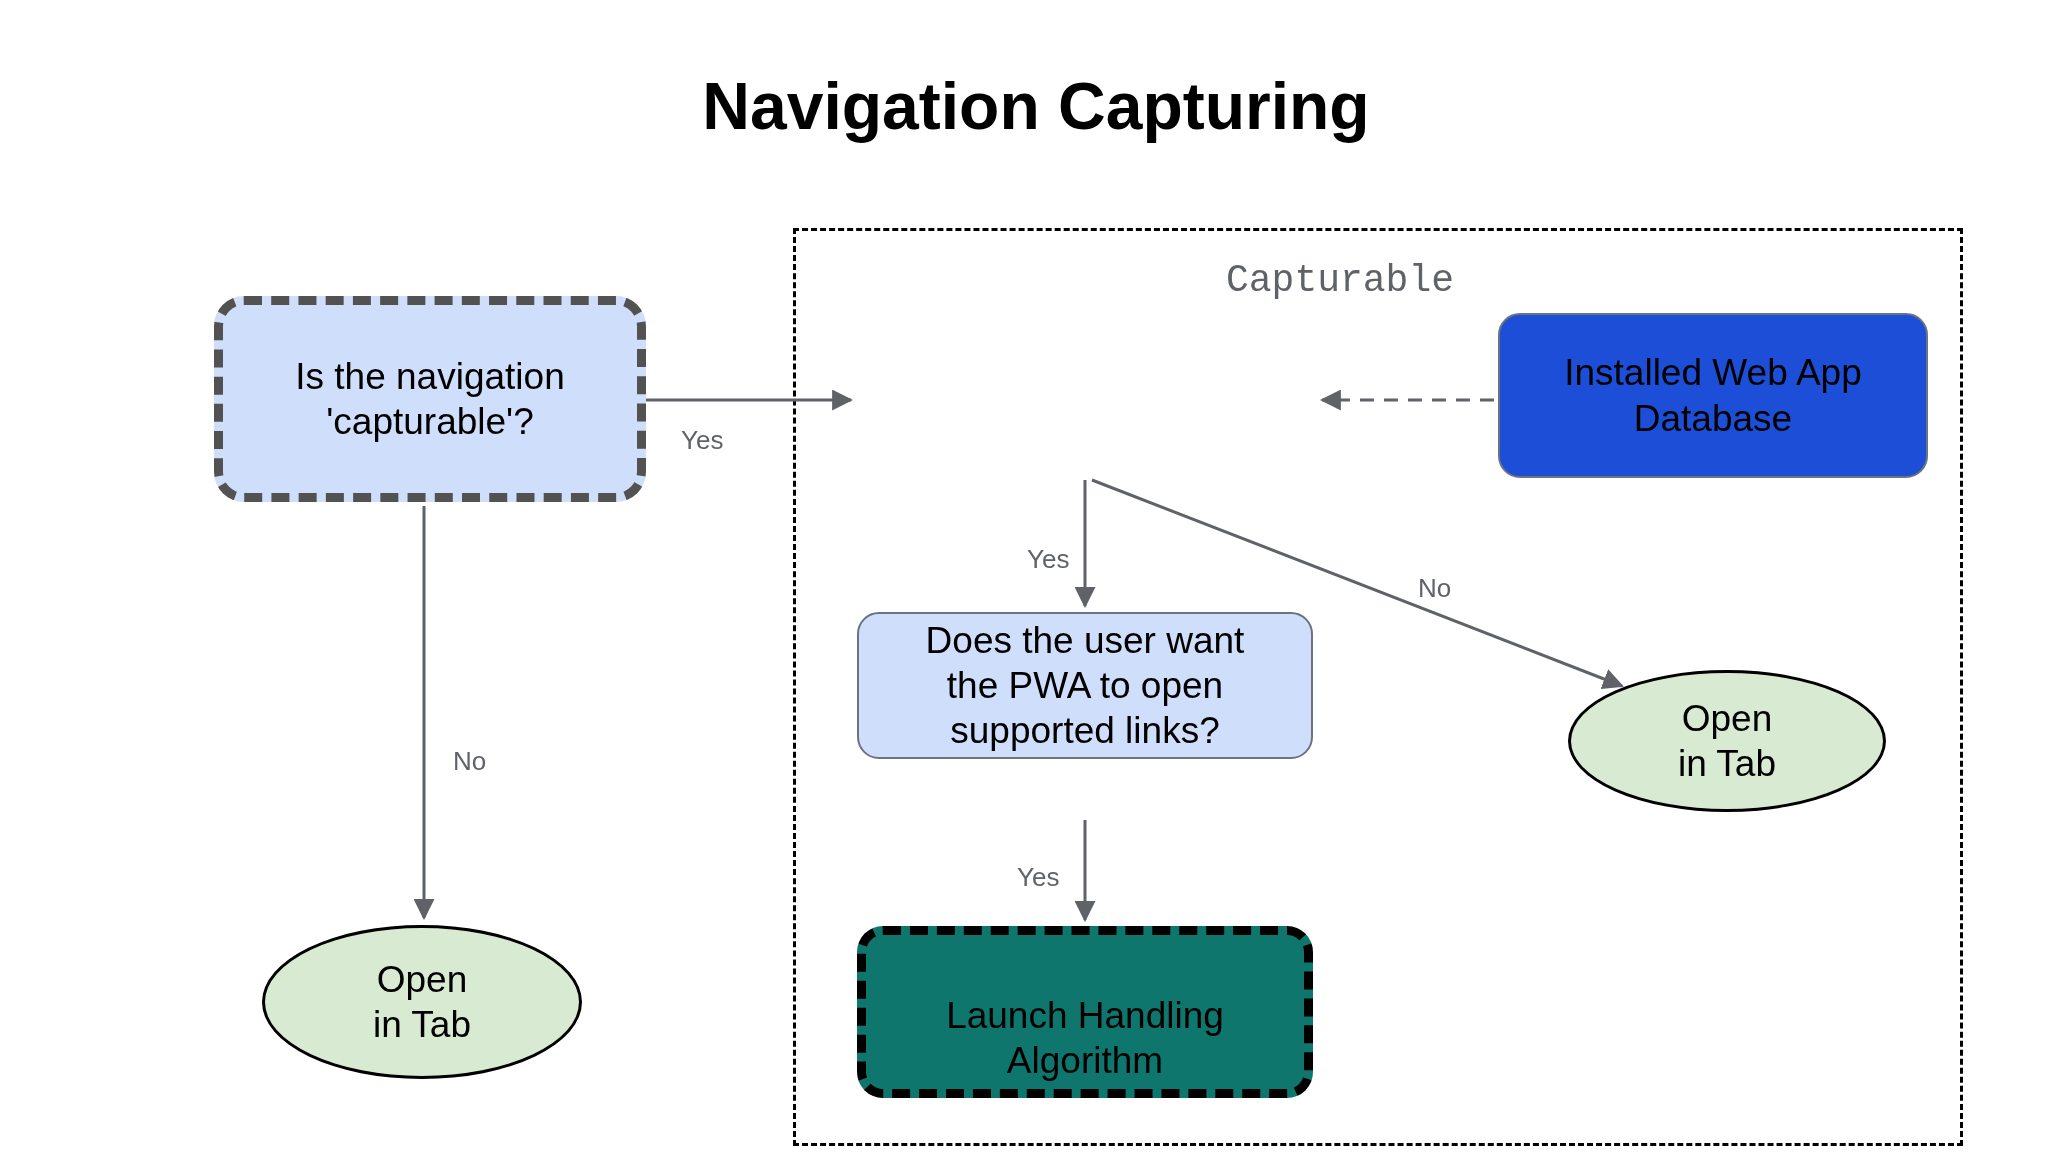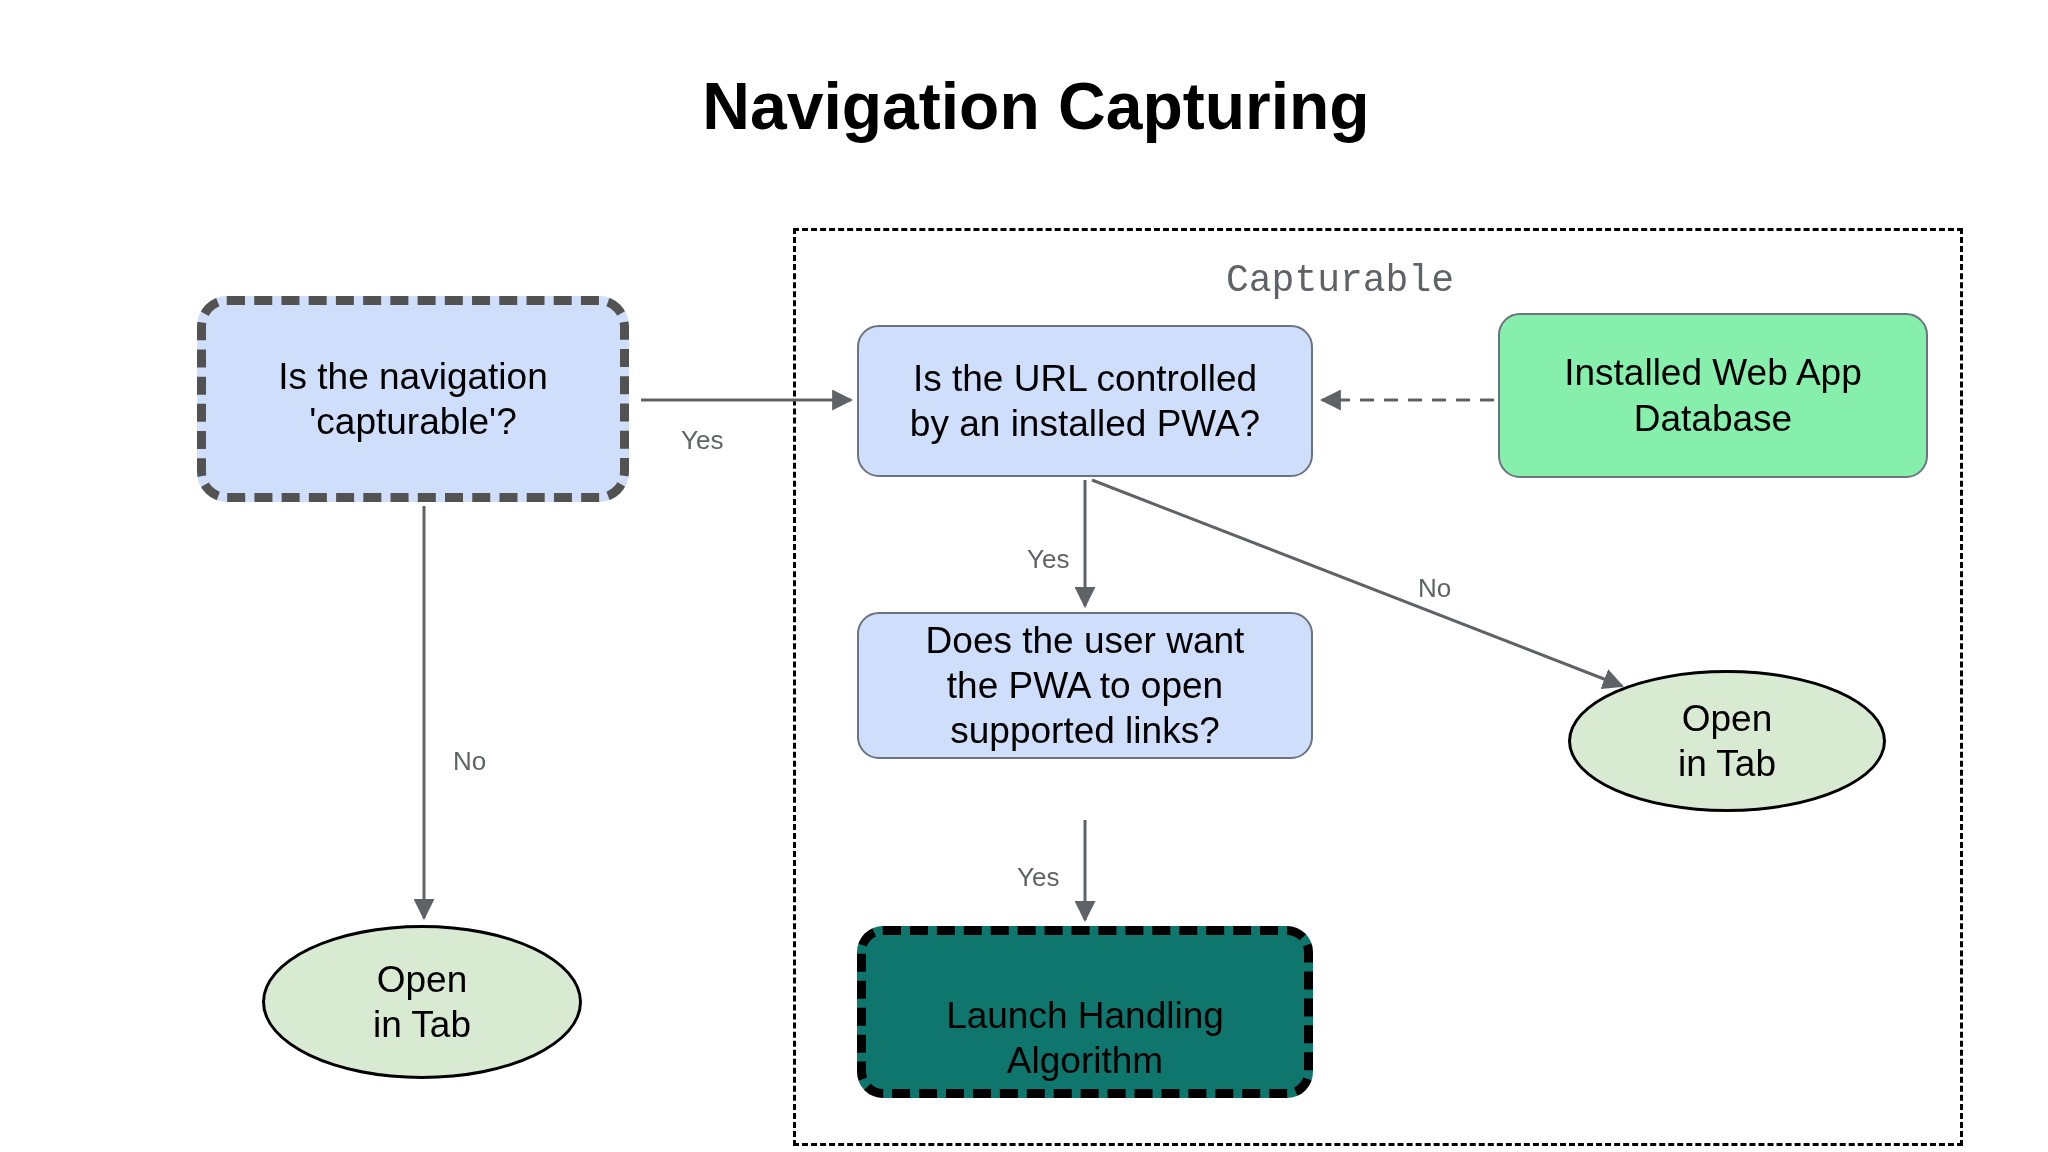--- a/index.html
+++ b/index.html
@@ -78,7 +78,7 @@
     border-radius: 22px;
   }
   .n-capturable {
-    left: 197px;
+    left: 214px;
     top: 296px;
     width: 432px;
     height: 206px;

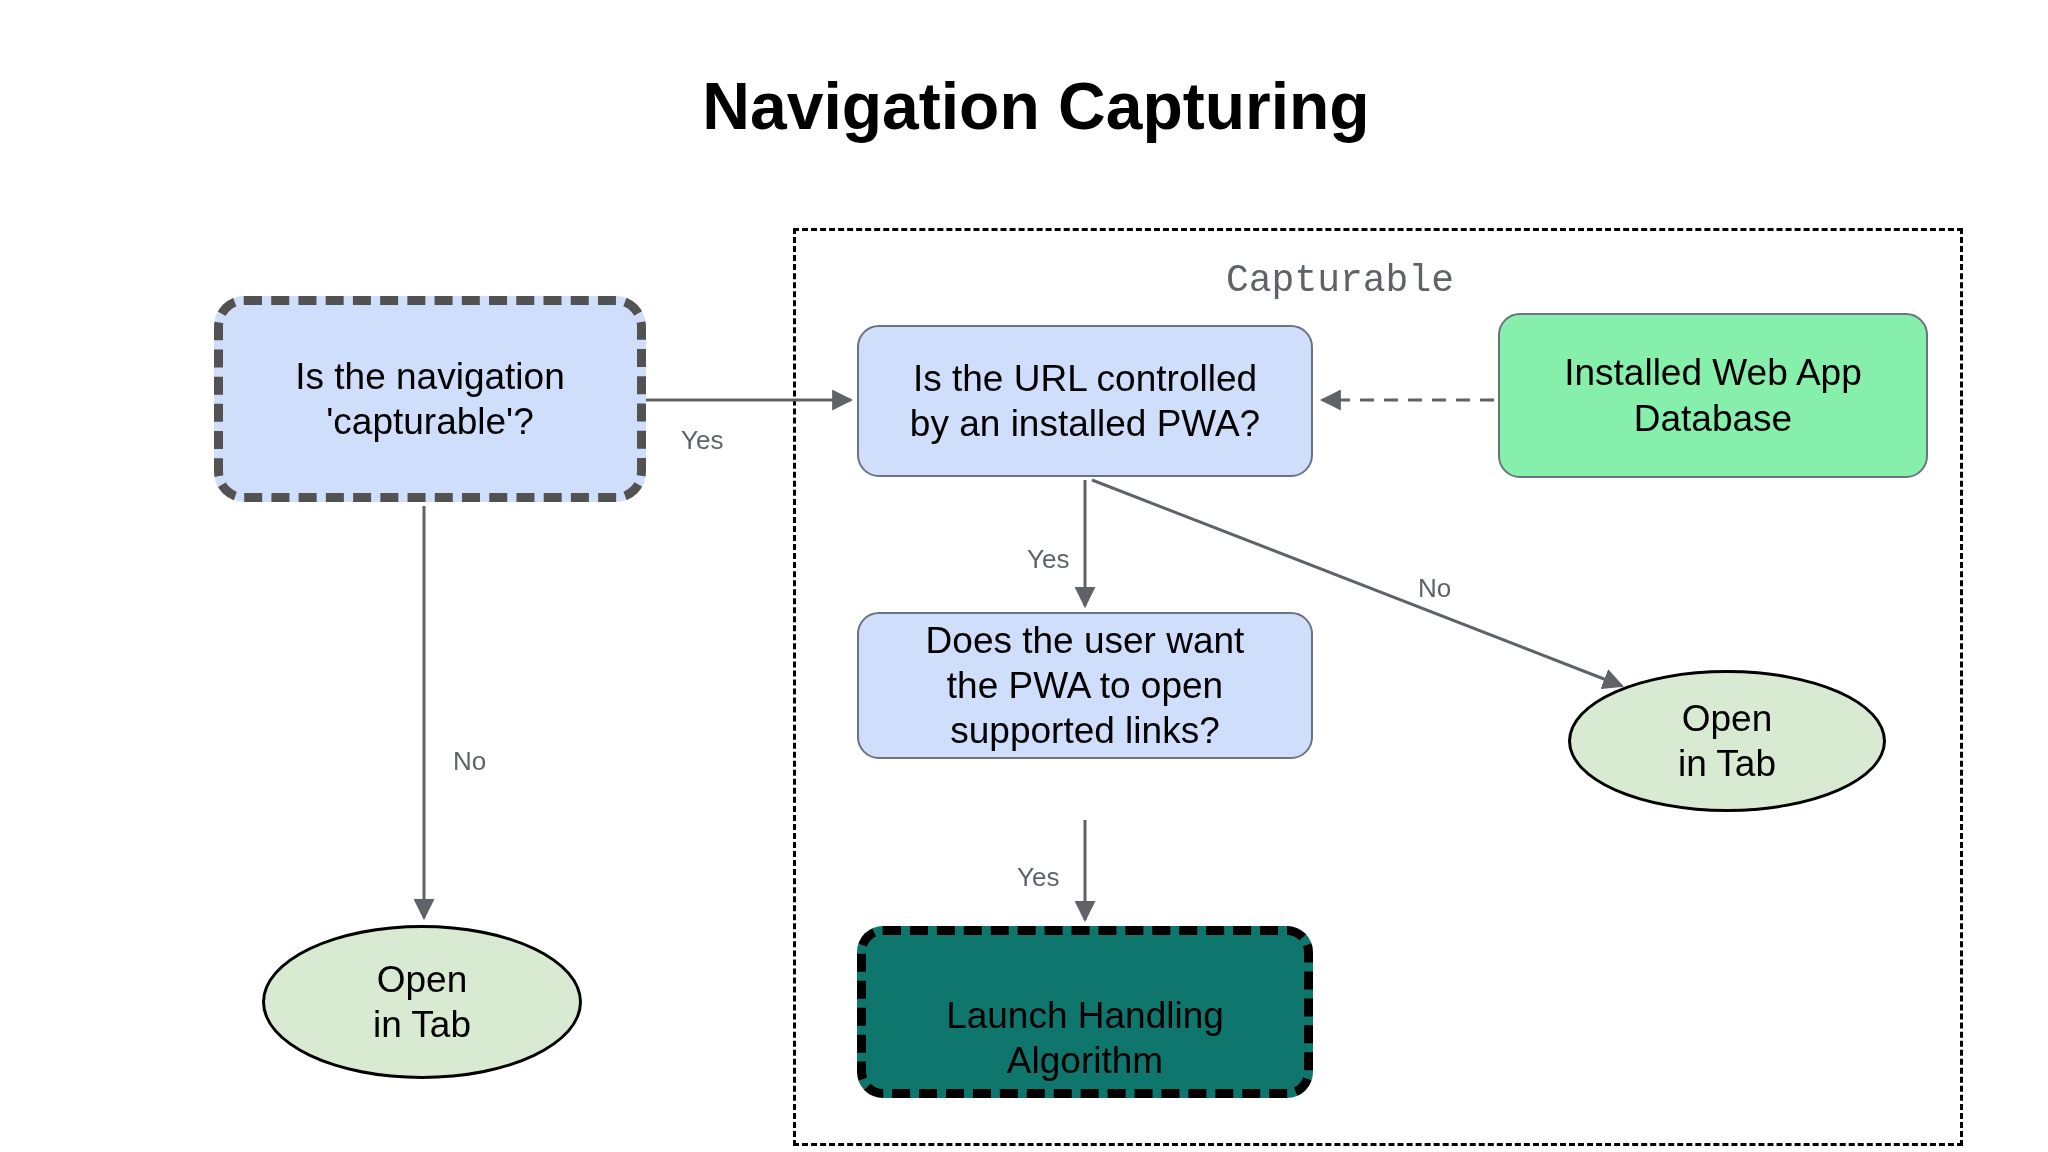--- a/index.html
+++ b/index.html
@@ -188,10 +188,6 @@
 'capturable'?</span>
   </div>
 
-  <div class="node rounded-rect n-url">
-    <span class="label">Is the URL controlled
-by an installed PWA?</span>
-  </div>
 
   <div class="node rounded-rect n-db">
     <span class="label">Installed Web App

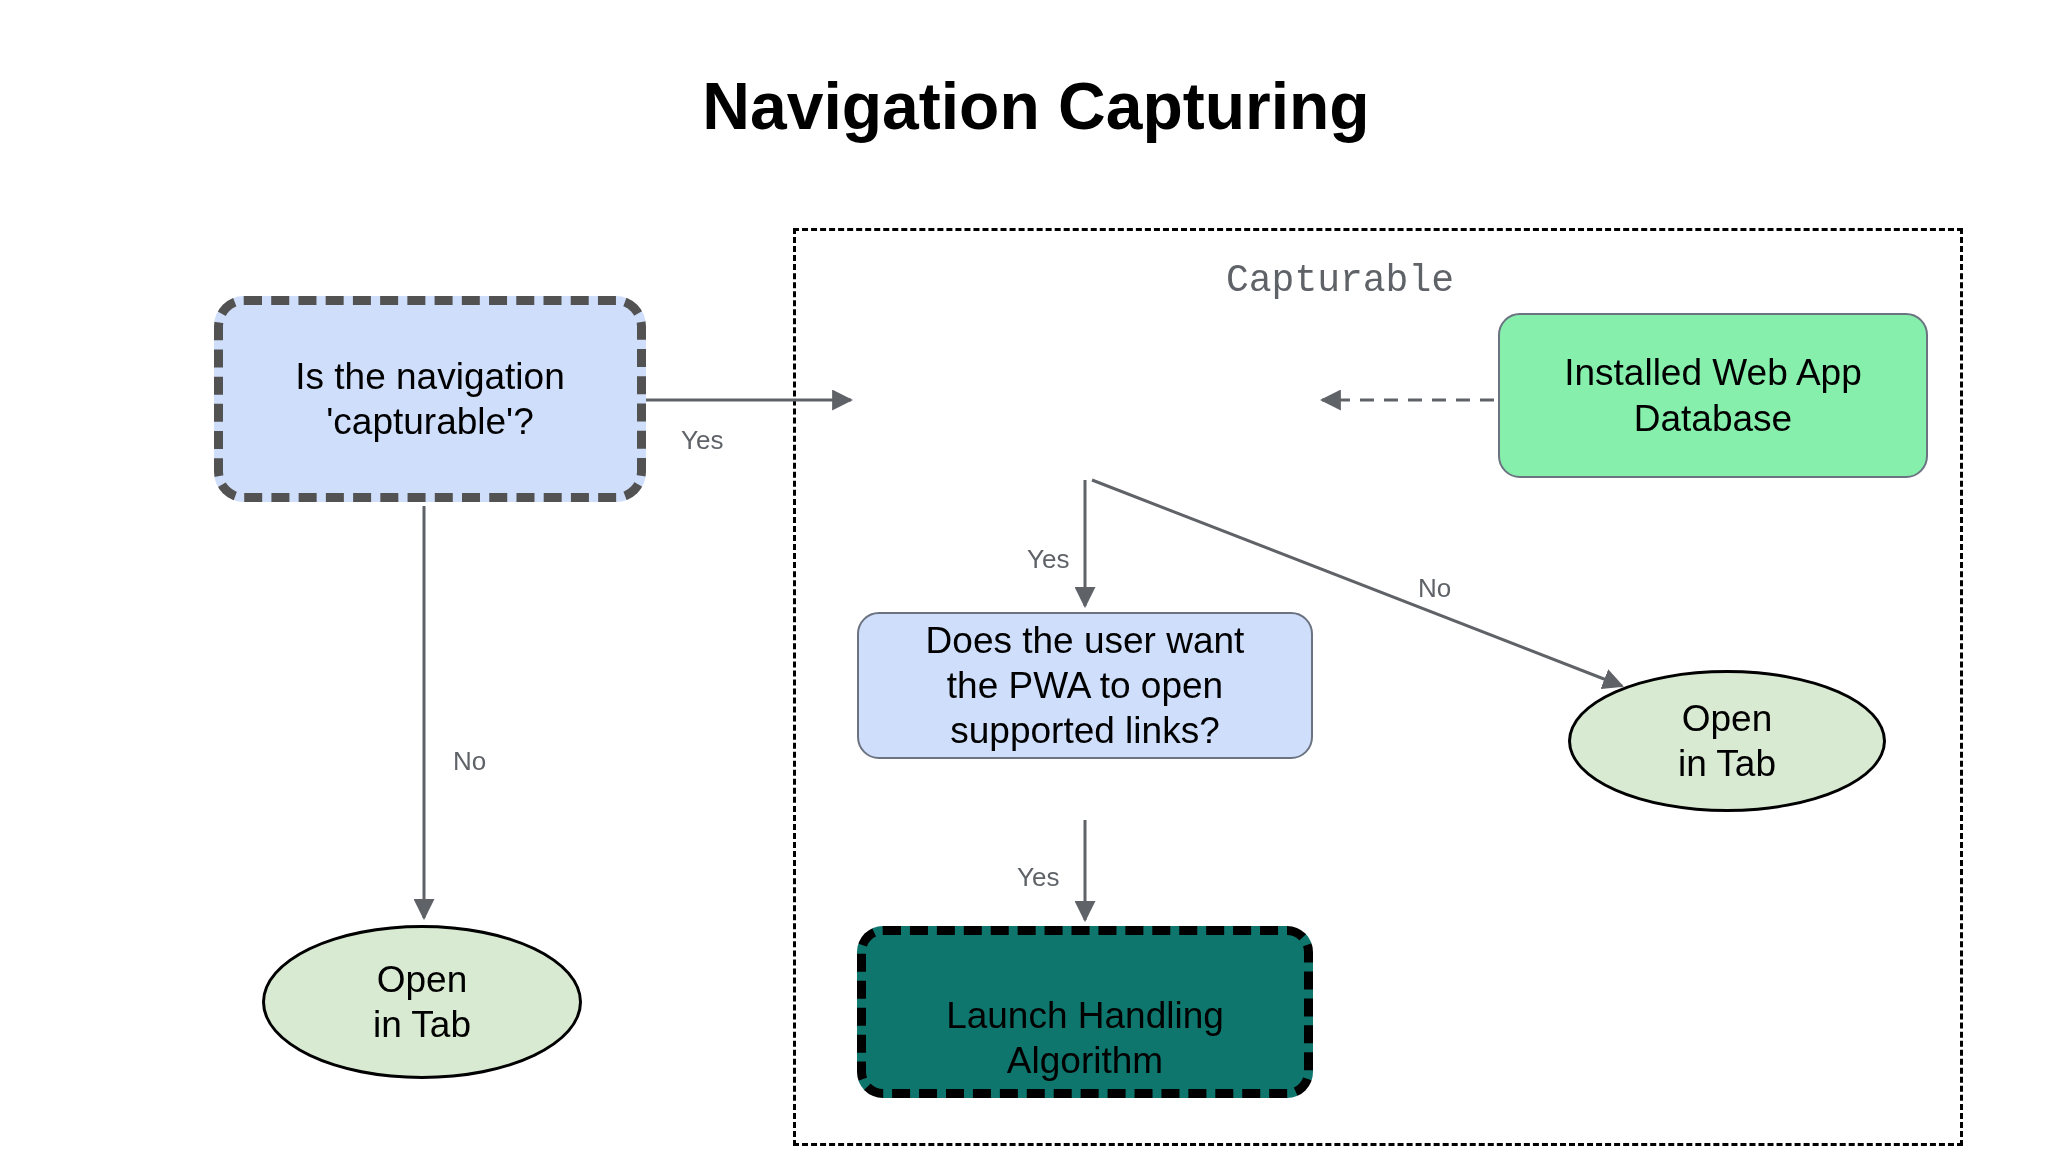--- a/index.html
+++ b/index.html
@@ -99,7 +99,7 @@
     top: 313px;
     width: 430px;
     height: 165px;
-    background: #86efac;
+    background: #1d4ed8;
     border: 2px solid #6b7280;
   }
   .n-wants {

